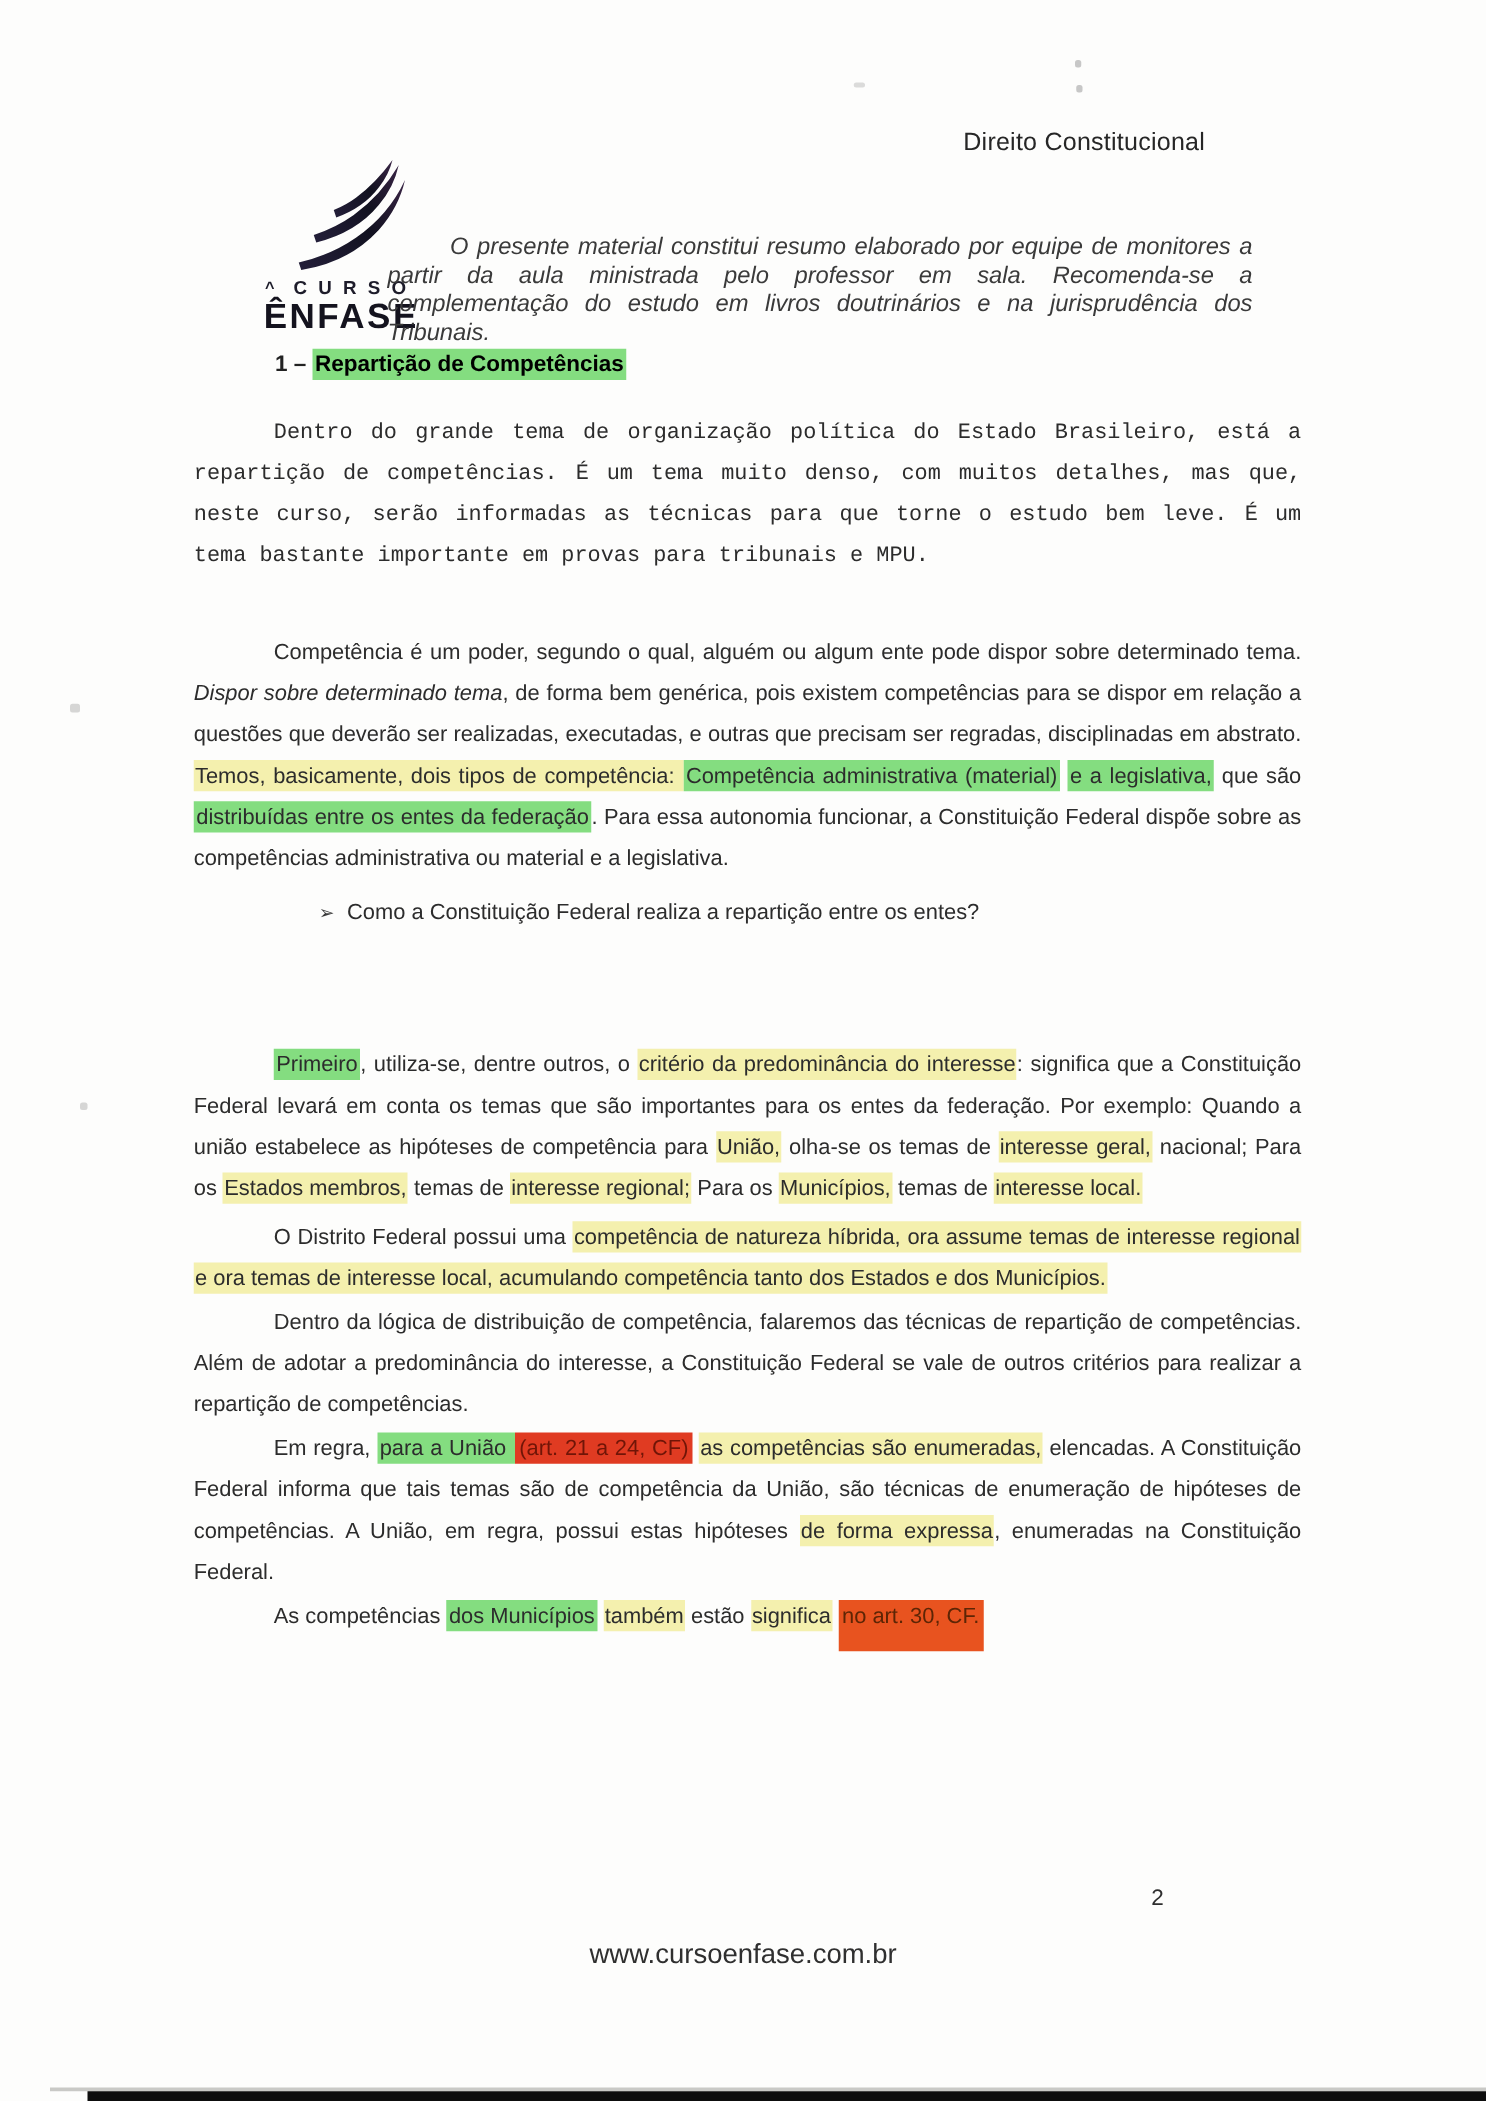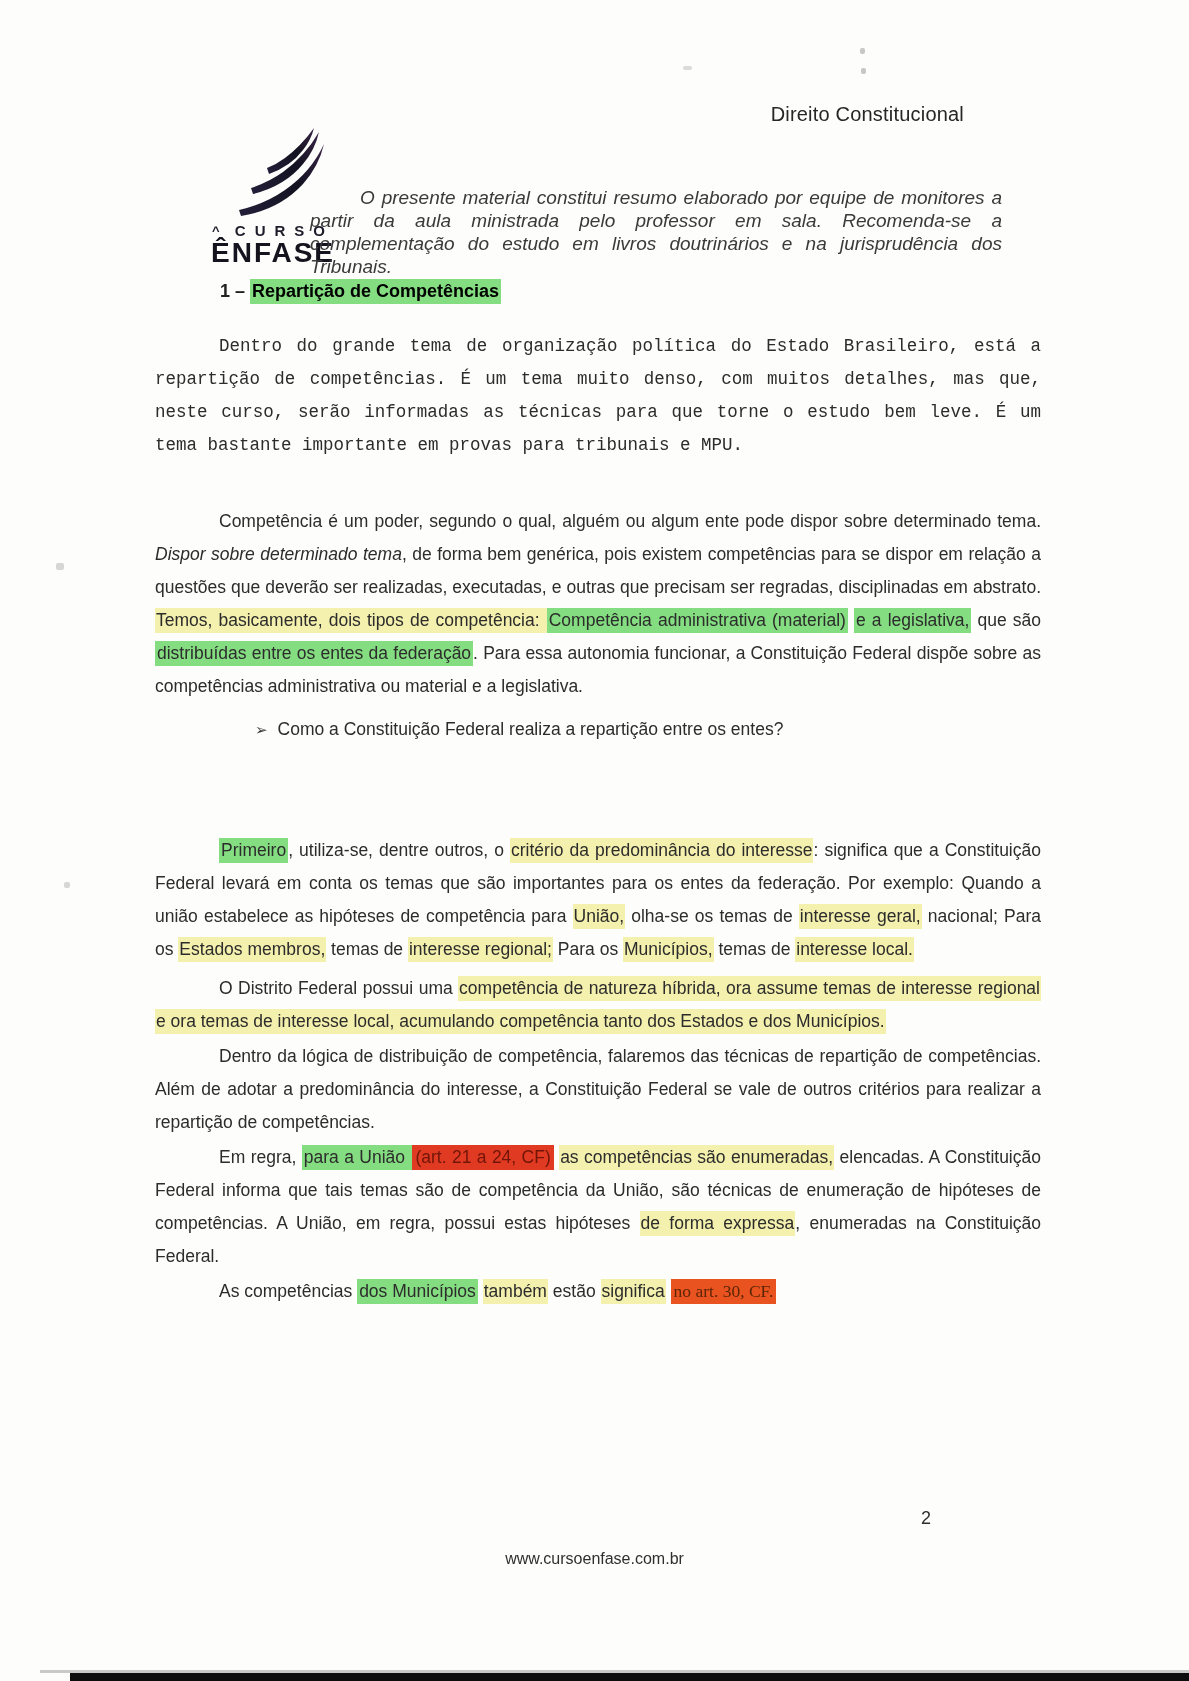--- a/index.html
+++ b/index.html
@@ -69,7 +69,7 @@
   .run.h-yellow { background: #f4f0ae; padding: 2px 1px 3px; }
   .run.h-green  { background: #84dd80; padding: 2px 2px 3px; }
   .run.h-red    { background: #e03b22; color: #701507; padding: 2px 3px 3px; }
-  .run.h-orange { background: #e8531f; color: #5d2505; padding: 2px 3px 3px; font-family: Liberation Serif, serif; }
+  .run.h-orange { background: #e8531f; color: #5d2505; padding: 2px 3px 19px; }
   .run.h-italic { font-style: italic; }
 
   

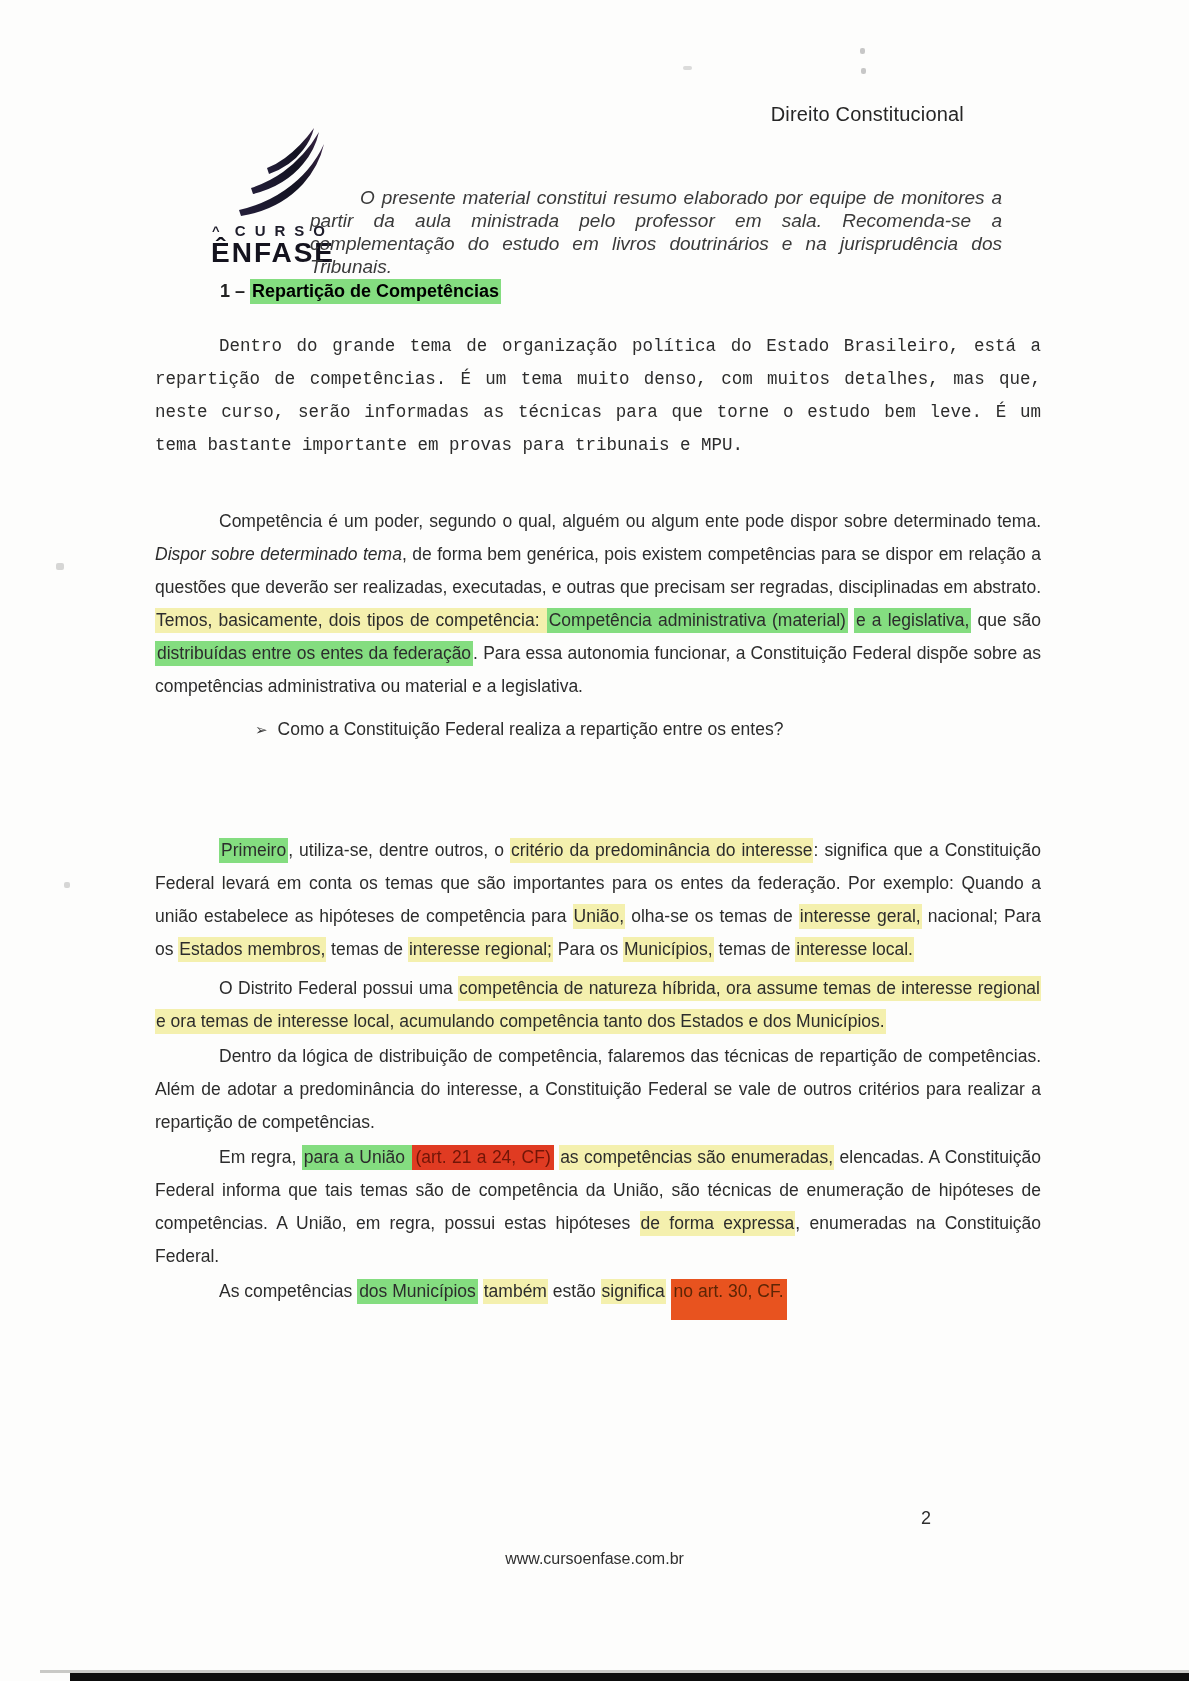--- a/index.html
+++ b/index.html
@@ -74,7 +74,7 @@
 
   
   .page-number { position: absolute; top: 1508px; right: 258px; font-size: 18px; color: #2e2e2e; }
-  .site-url { position: absolute; top: 1550px; left: 0; width: 1189px; text-align: center; font-size: 16px; color: #2f2f2f; }
+  .site-url { position: absolute; top: 1550px; left: 0; width: 1189px; text-align: center; font-size: 22px; color: #2f2f2f; }
 
   .scan-line { position: absolute; left: 40px; right: 0; bottom: 8px; height: 3px; background: #c9c9c6; }
   .scan-bar  { position: absolute; left: 70px; right: 0; bottom: 0; height: 8px; background: #0d0d0d; }

